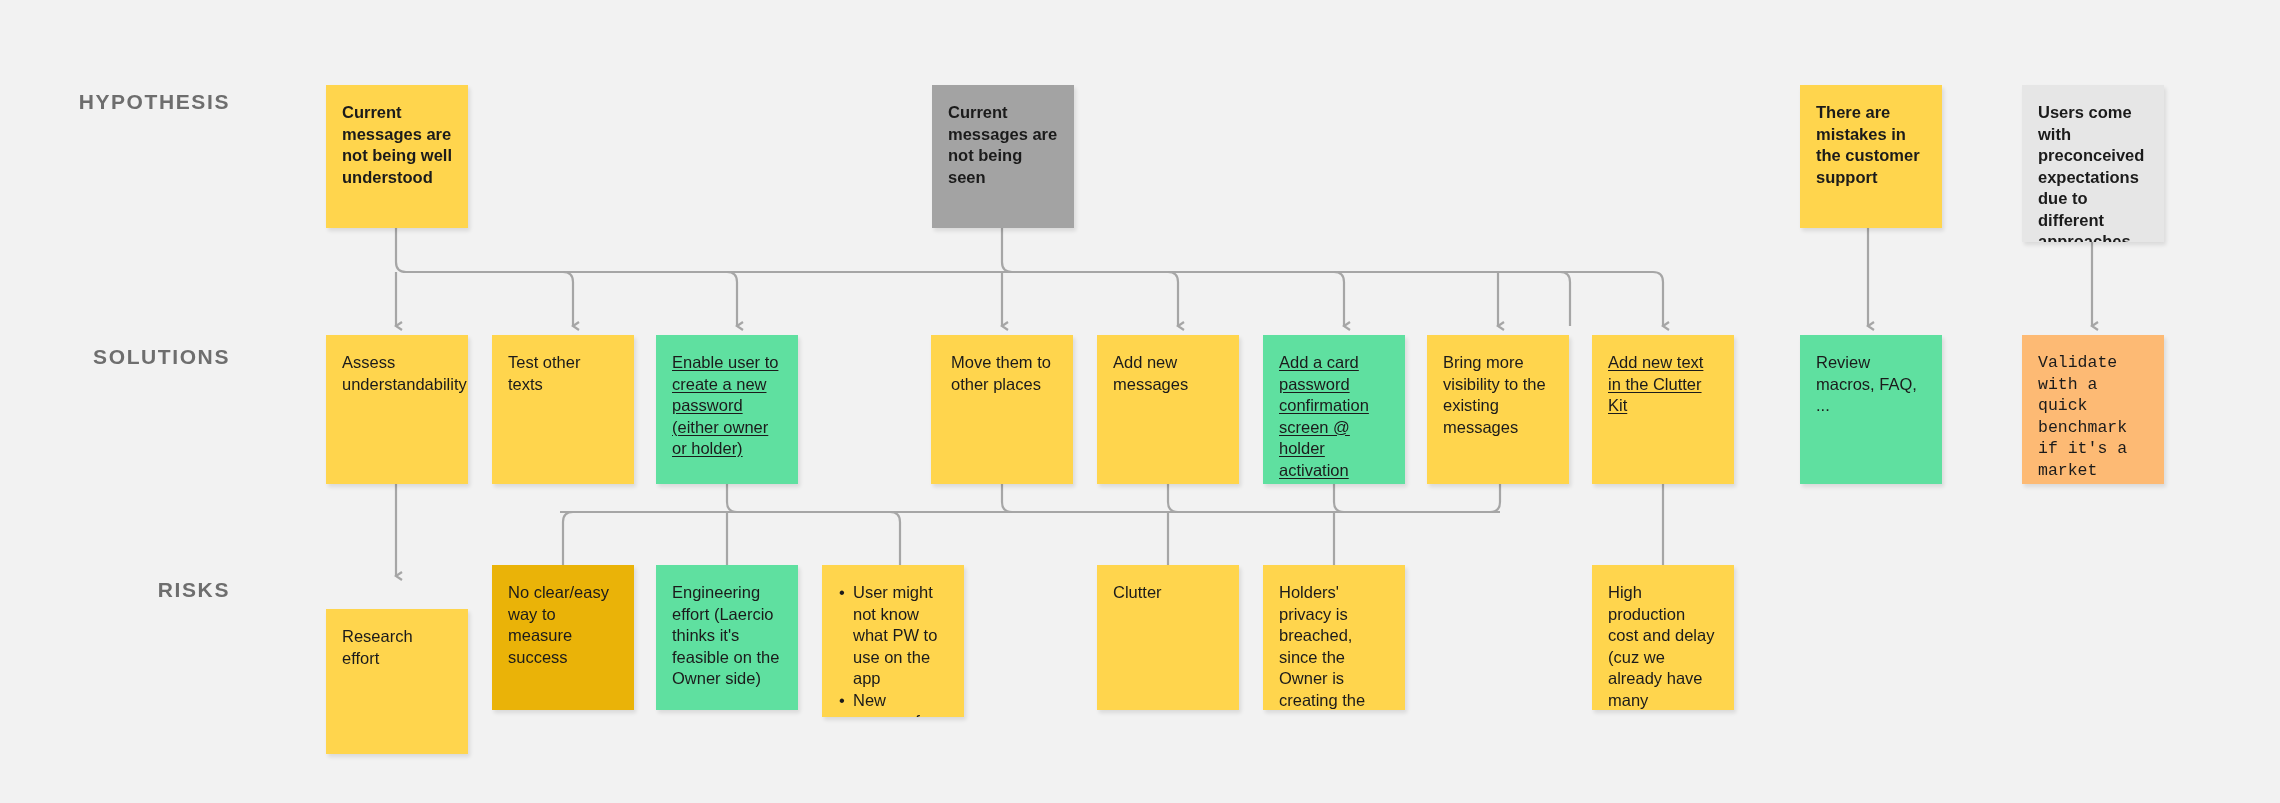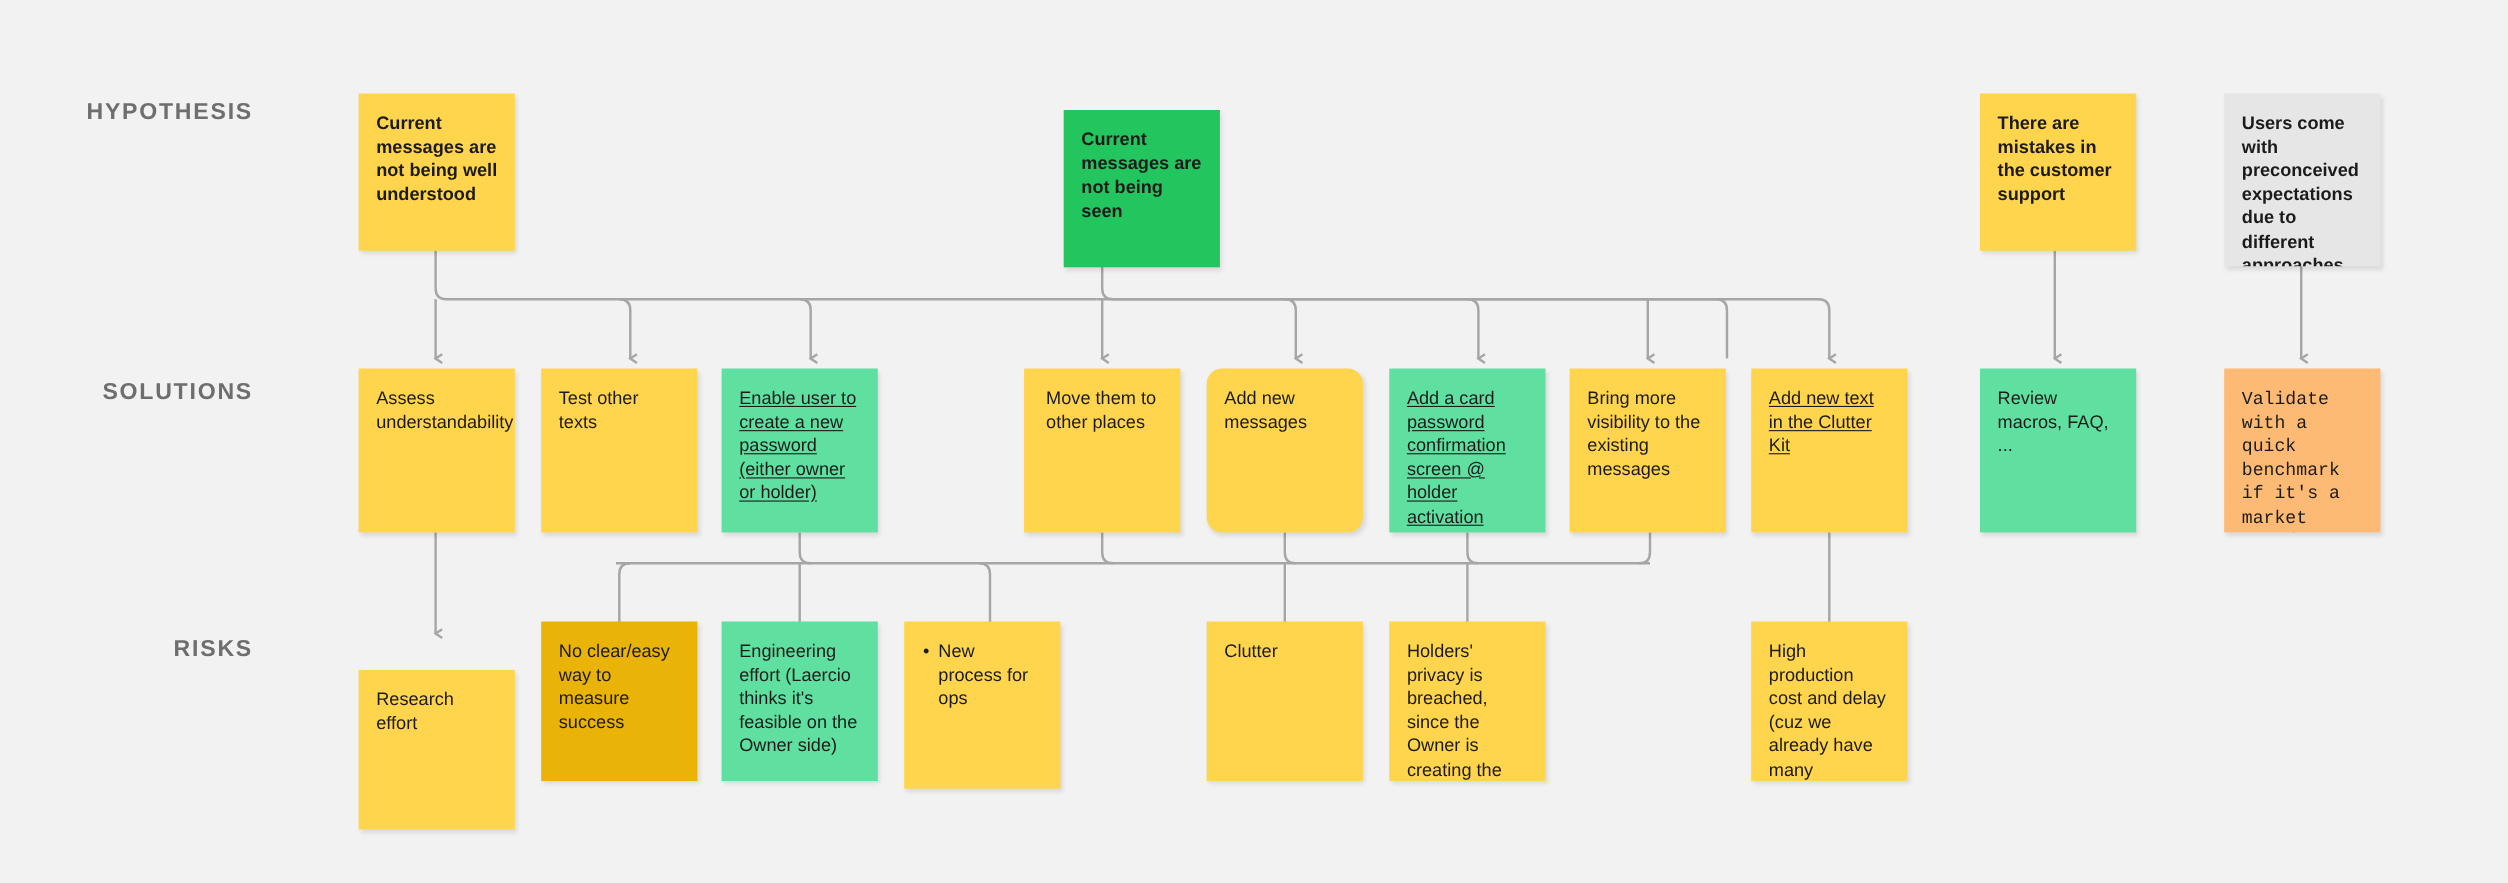--- a/index.html
+++ b/index.html
@@ -112,7 +112,7 @@
   <div class="note bold" style="left:326px; top:85px; width:142px; height:143px; background:#ffd54d;">
     <div class="txt">Current messages are not being well understood</div>
   </div>
-  <div class="note bold" style="left:932px; top:100px; width:142px; height:143px; background:#22c55e;margin-left:35px;">
+  <div class="note bold" style="left:932px; top:85px; width:142px; height:143px; background:#a3a3a3;">
     <div class="txt">Current messages are not being seen</div>
   </div>
   <div class="note bold" style="left:1800px; top:85px; width:142px; height:143px; background:#ffd54d;">

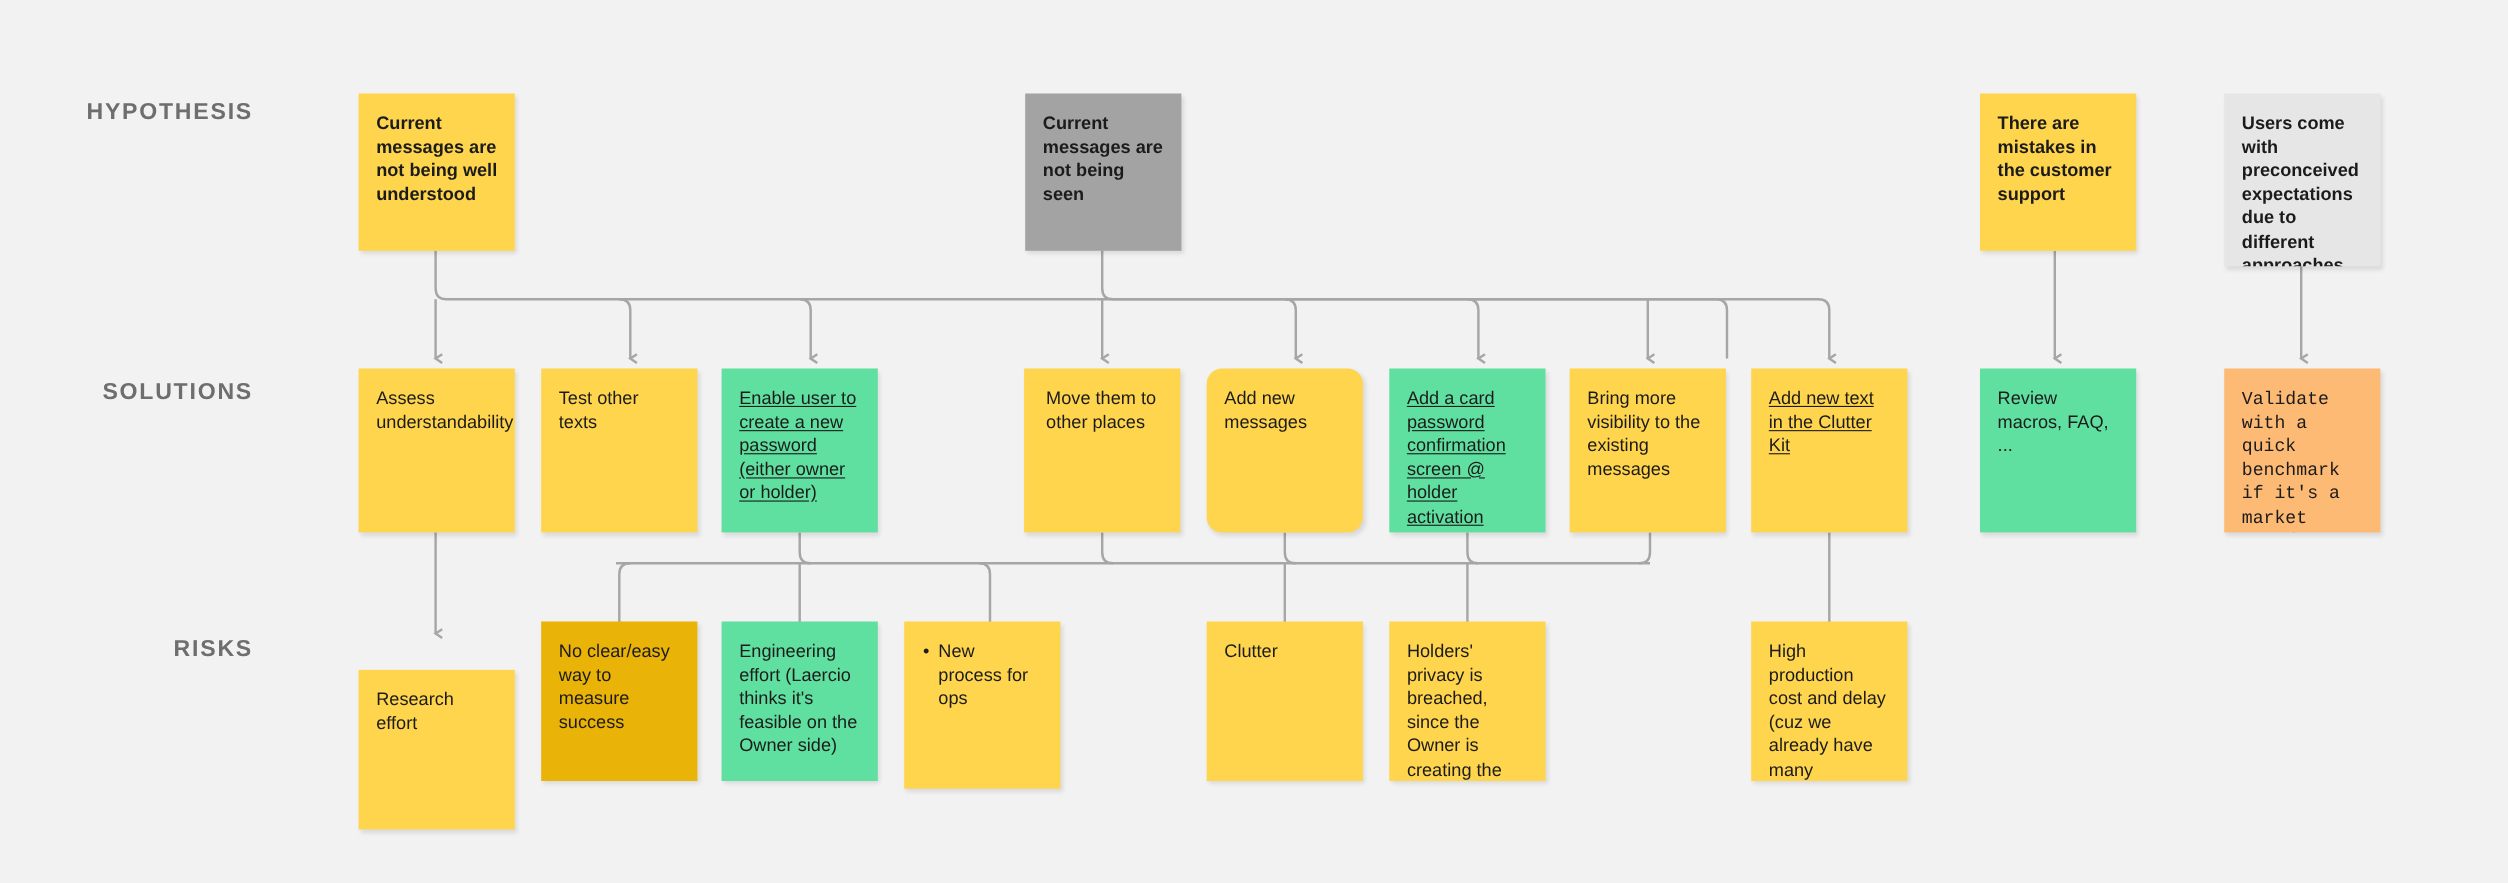--- a/index.html
+++ b/index.html
@@ -134,7 +134,7 @@
   <div class="note" style="left:931px; top:335px; width:142px; height:149px; background:#ffd54d;padding-left:20px;">
     <div class="txt">Move them to other places</div>
   </div>
-  <div class="note" style="left:1097px; top:335px; width:142px; height:149px; background:#ffd54d;border-radius:14px;">
+  <div class="note" style="left:1097px; top:335px; width:142px; height:149px; background:#ffd54d;">
     <div class="txt">Add new messages</div>
   </div>
   <div class="note underline" style="left:1263px; top:335px; width:142px; height:149px; background:#5fe0a0;">

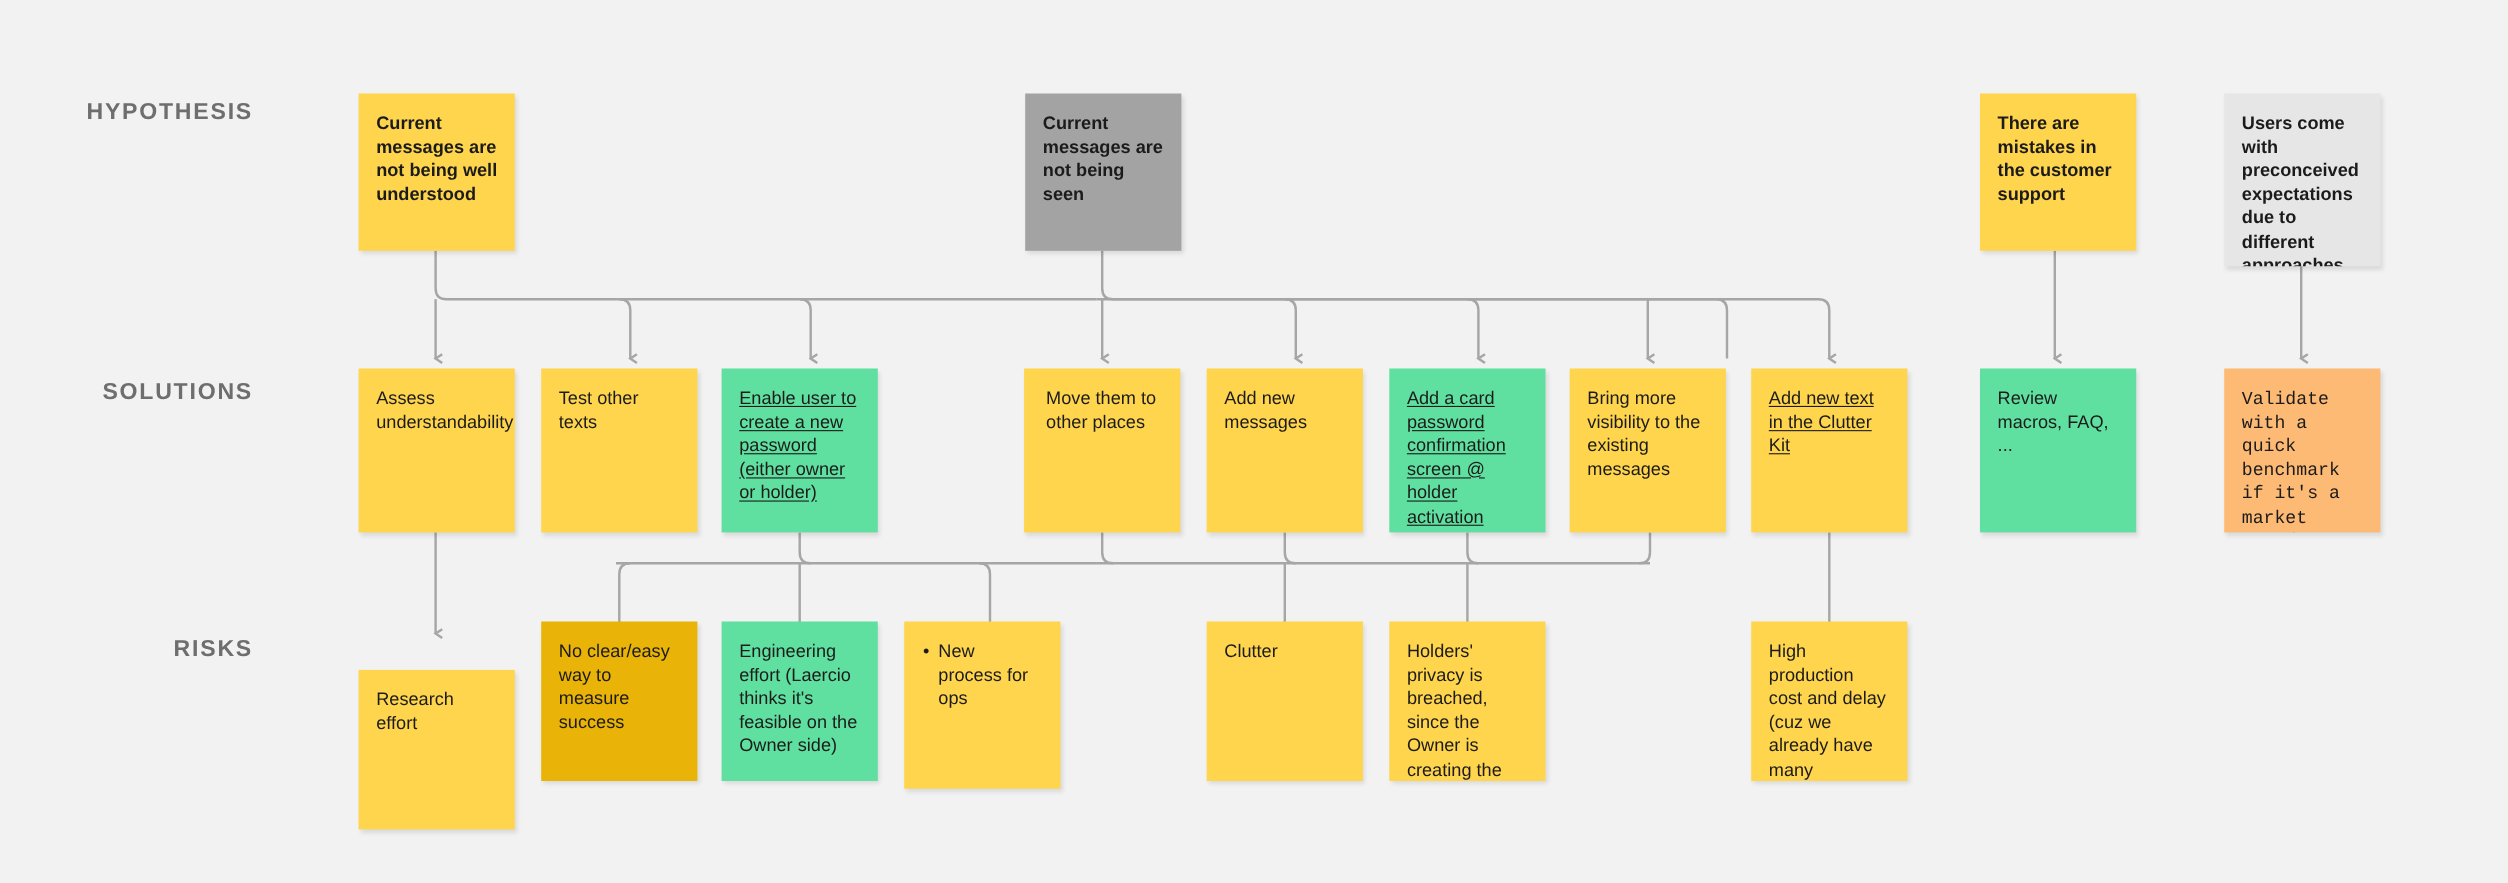--- a/index.html
+++ b/index.html
@@ -164,6 +164,7 @@
   </div>
   <div class="note" style="left:822px; top:565px; width:142px; height:152px; background:#ffd54d;">
     <ul>
+      <li>User might not know what PW to use on the app</li>
       <li>New process for ops</li>
     </ul>
   </div>

